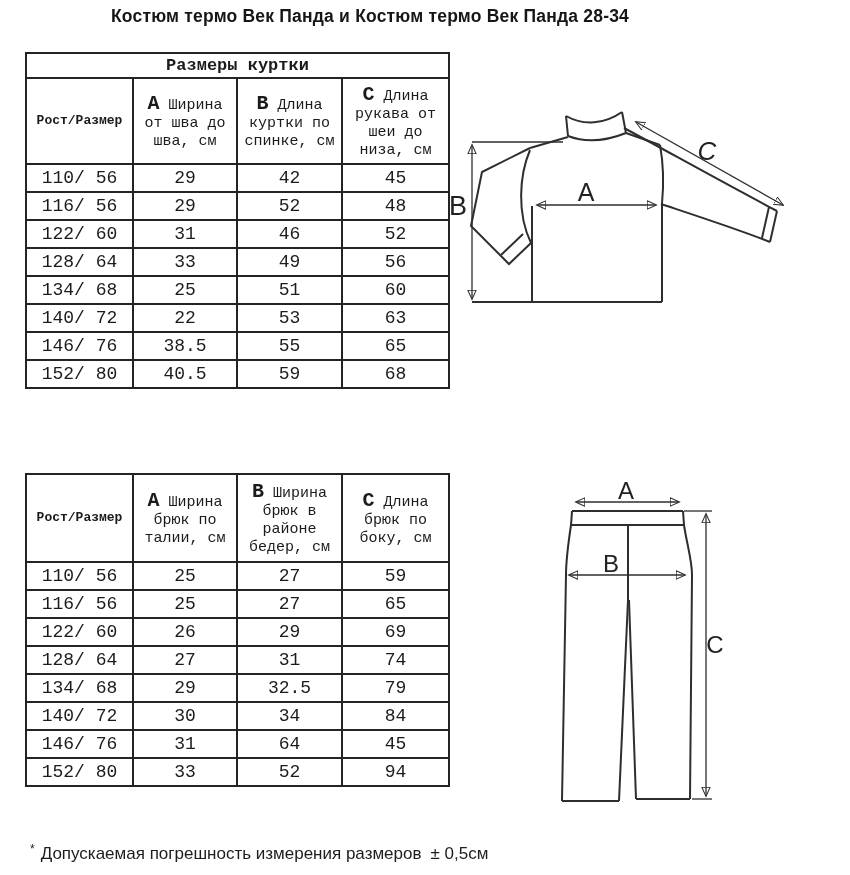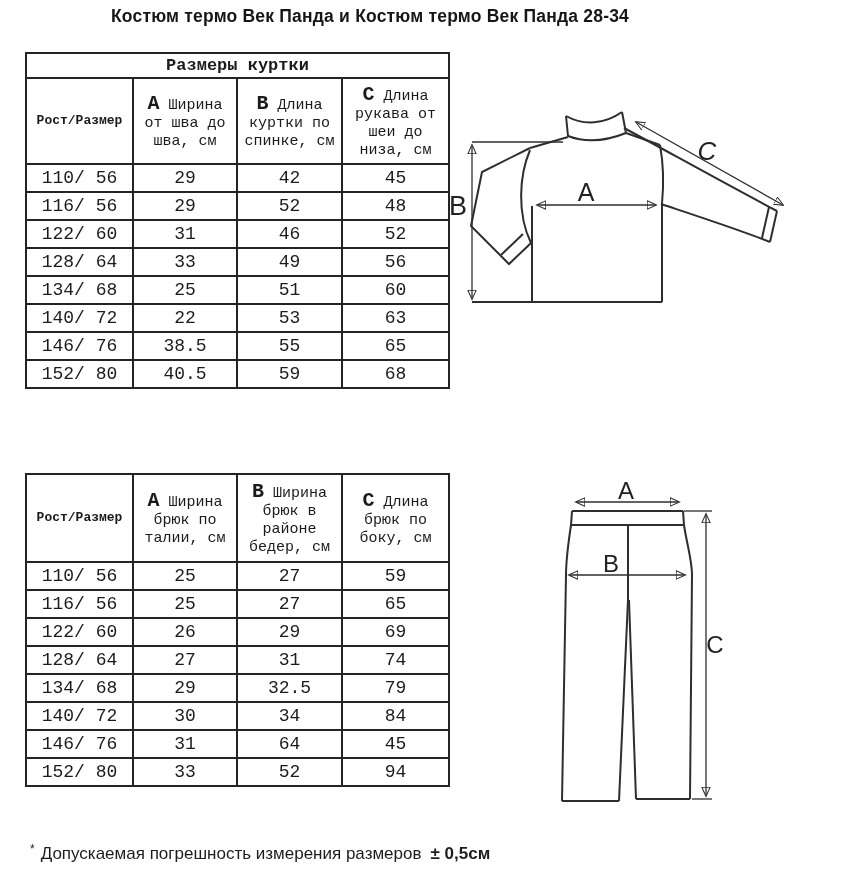--- a/index.html
+++ b/index.html
@@ -30,7 +30,7 @@
   .size-table td{height:26px;font-size:18px;}
   .footnote{position:absolute;left:30px;top:842px;font-size:17px;color:#1d1d1d;}
   .footnote .marker{vertical-align:6px;font-size:12px;margin-right:6px;}
-  .footnote .tol{font-weight:bold;margin-left:9px;}
+  .footnote .tol{font-weight:normal;margin-left:9px;}
   svg.diagram{position:absolute;}
   svg.diagram path,svg.diagram line{fill:none;stroke:#2e2e2e;}
   .garment{stroke-width:2;}

